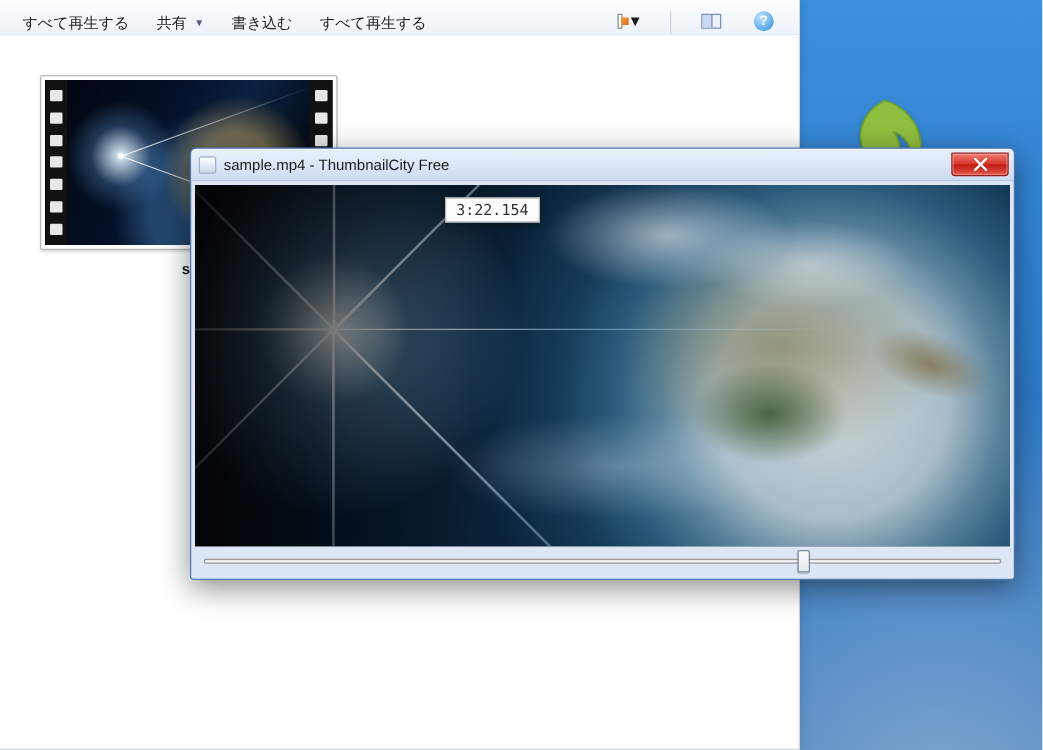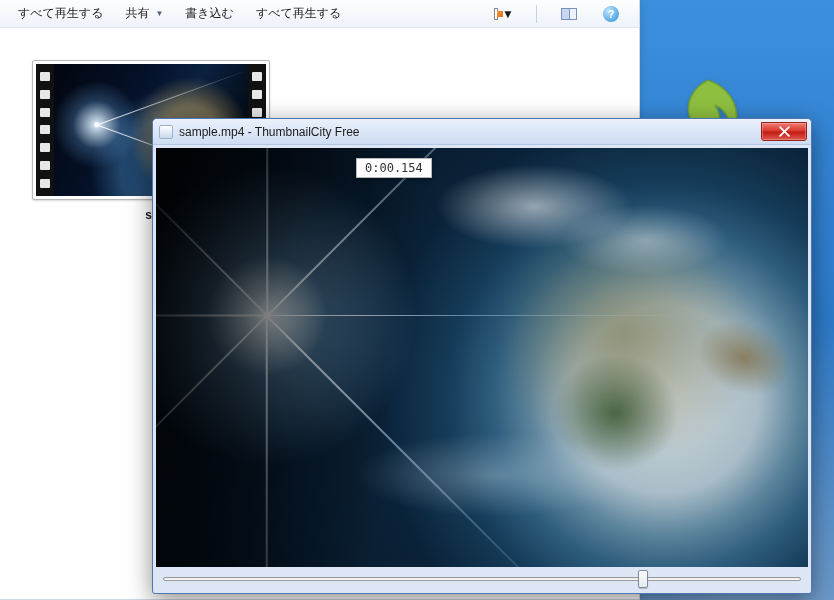--- a/index.html
+++ b/index.html
@@ -25,7 +25,7 @@
     box-shadow:0 0 8px rgba(0,0,0,.15);
   }
   .toolbar {
-    height:28px; display:flex; align-items:center; gap:22px; padding:0 18px;
+    height:28px; display:flex; align-items:flex-end; gap:22px; padding:0 18px;
     background:linear-gradient(#fdfefe,#eef3fa); border-bottom:1px solid #dfe6f1;
     color:#1a1a1a;
   }

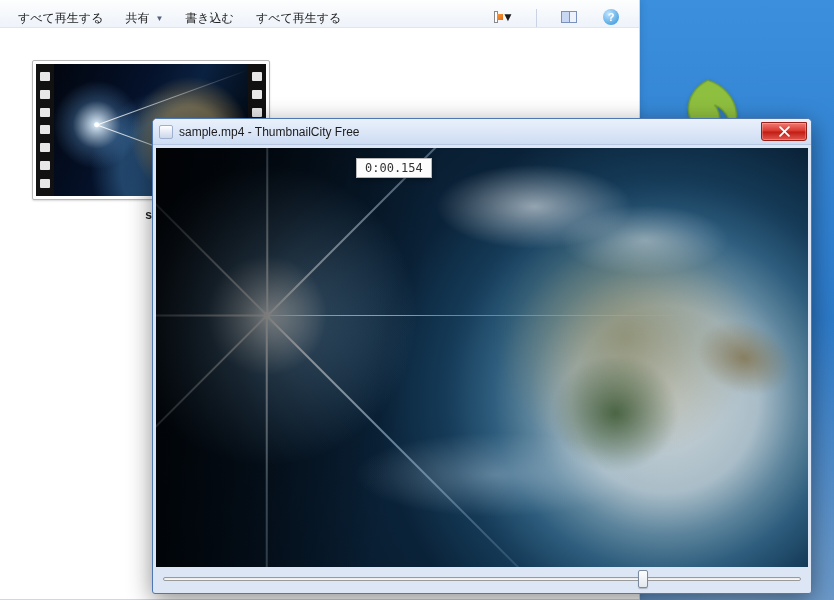--- a/index.html
+++ b/index.html
@@ -63,7 +63,7 @@
 
   
   .preview{
-    position:absolute; left:152px; top:118px; width:660px; height:476px;
+    position:absolute; left:152px; top:118px; width:660px; height:346px;
     border:1px solid #4f78b3; border-radius:5px 5px 3px 3px;
     background:#dce6f4; box-shadow:0 6px 24px rgba(0,0,0,.45);
     display:flex; flex-direction:column;

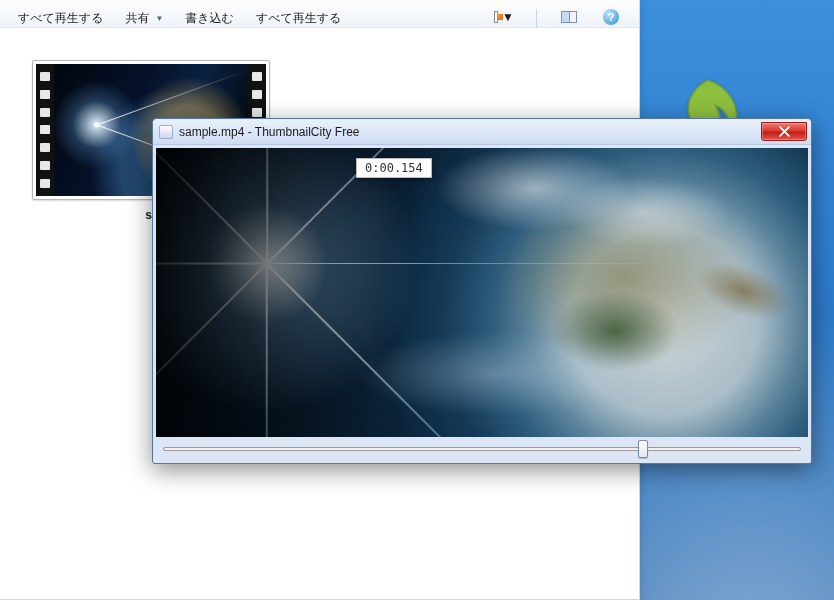--- a/index.html
+++ b/index.html
@@ -225,7 +225,7 @@
       <div class="ray r7"></div>
       <div class="ray r8"></div>
     <div class="terminator"></div>
-    <div class="timestamp">0:00.154</div>
+    <div class="timestamp">3:22.154</div>
   </div>
   <div class="slider-row">
     <div class="slider">

